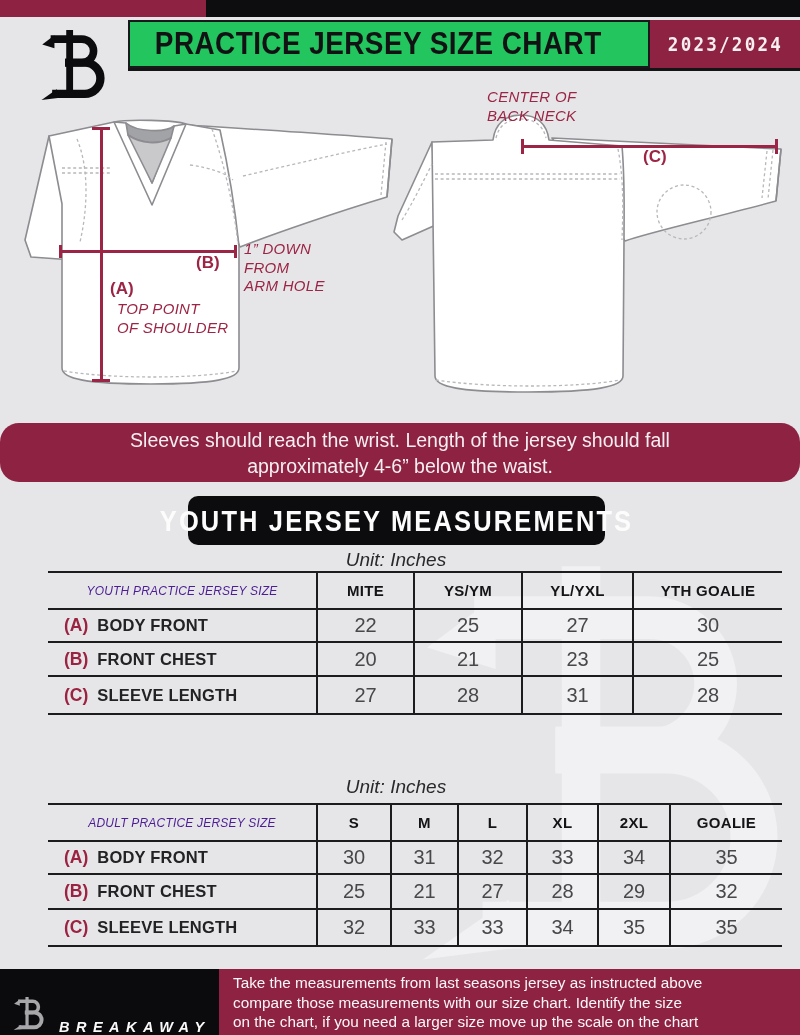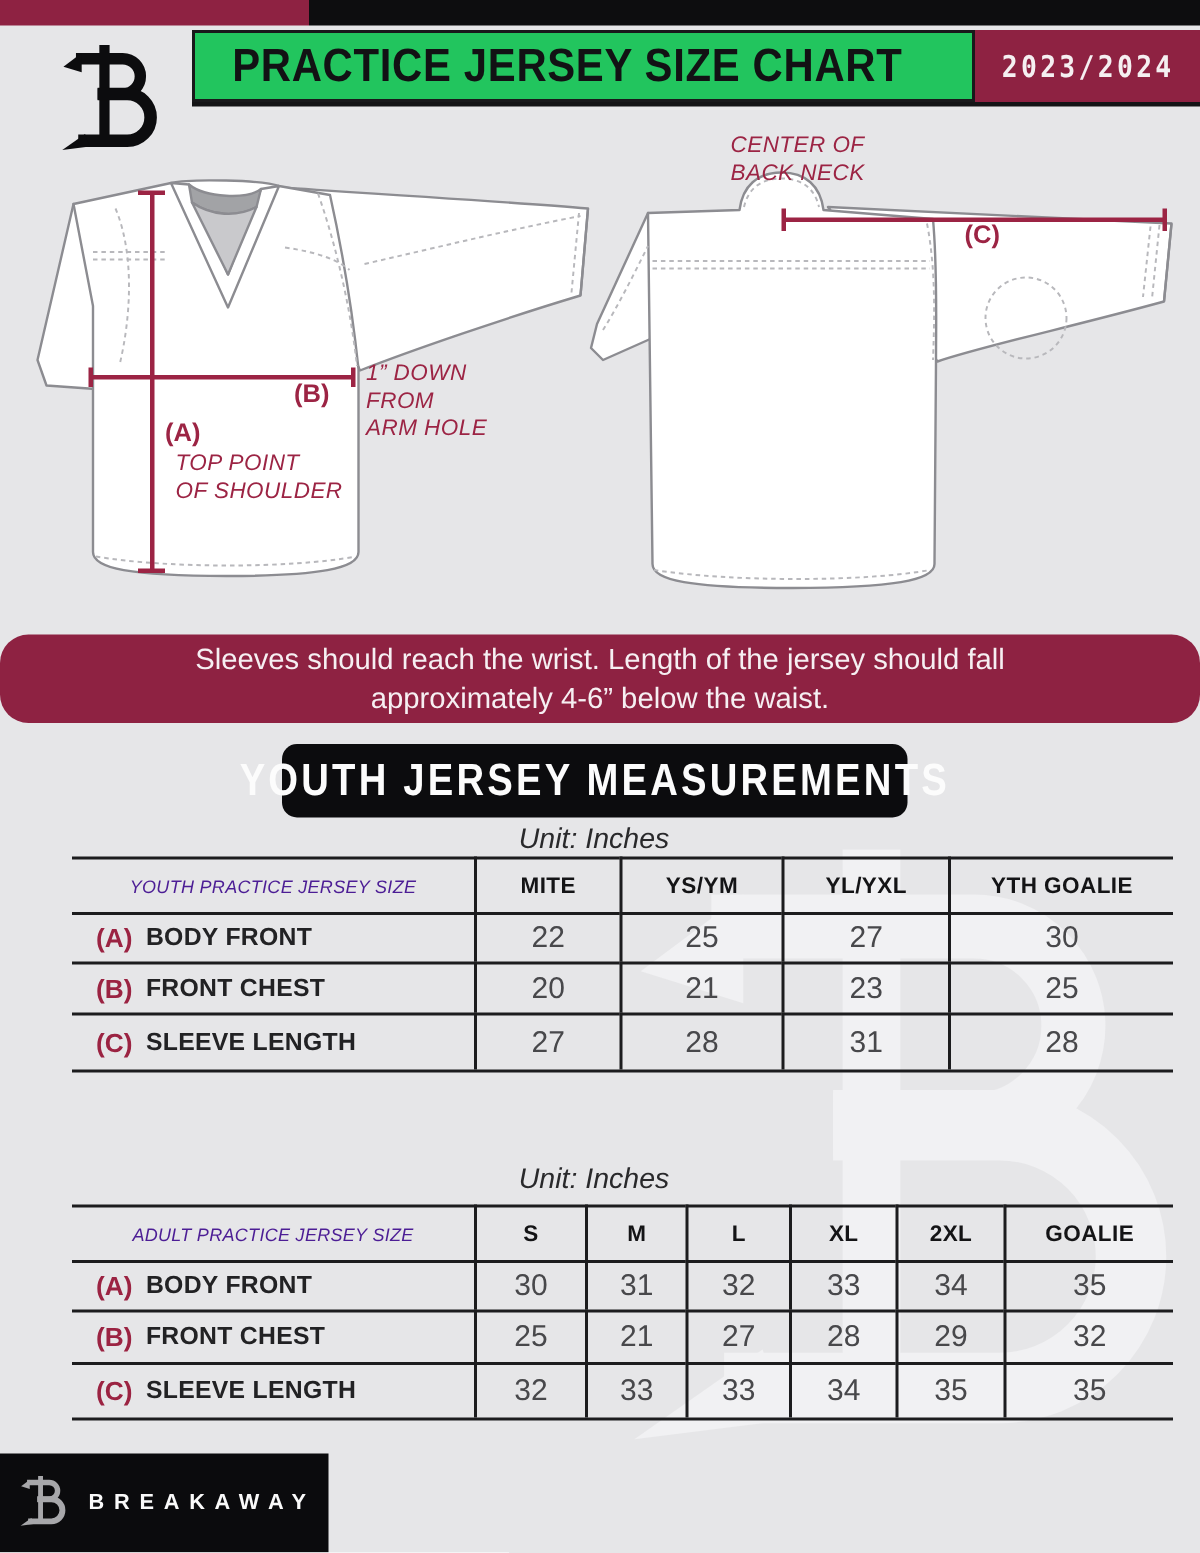--- a/index.html
+++ b/index.html
@@ -369,6 +369,9 @@
         </svg>
       <span class="brand">BREAKAWAY</span>
     </div>
+    <div class="footer-right">Take the measurements from last seasons jersey as instructed above
+compare those measurements  with our size chart. Identify the size
+on the chart, if you need a larger size move up the scale on the chart</div>
   </div>
 
 </div>

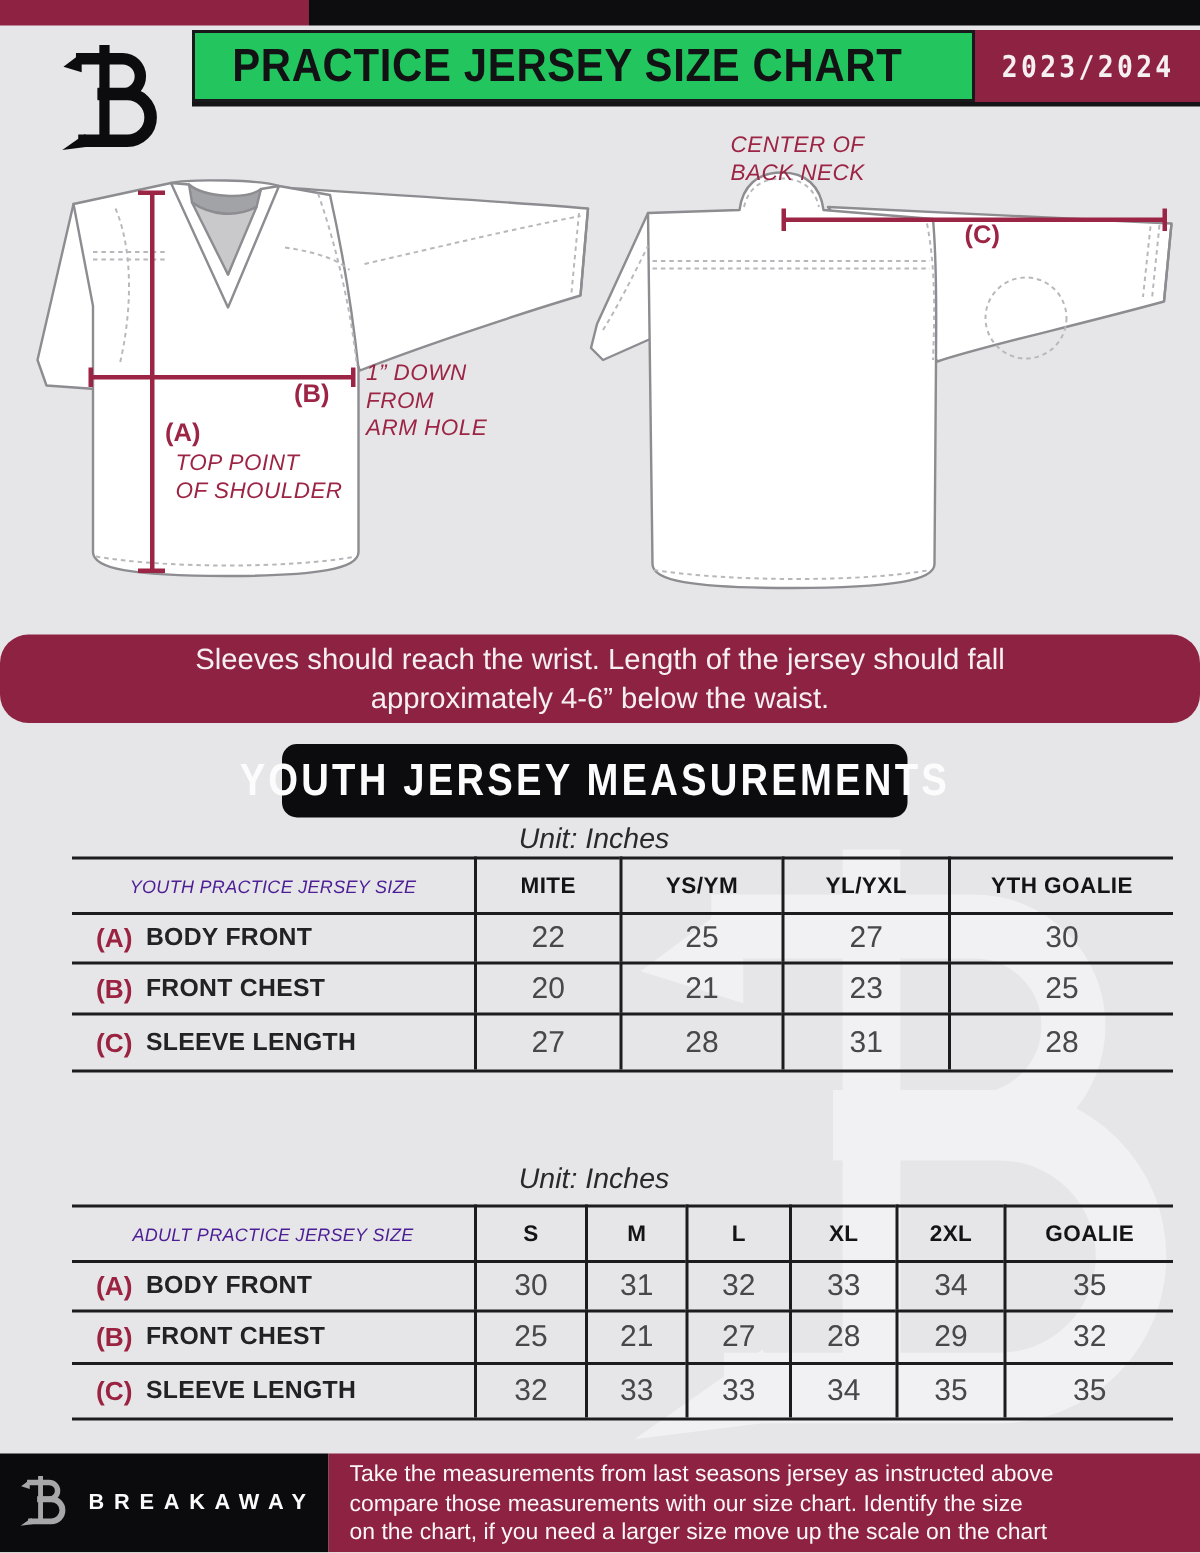--- a/index.html
+++ b/index.html
@@ -82,8 +82,8 @@
   
   .footer { position:absolute; left:0; top:969px; width:800px; height:66px; display:flex; }
   .footer-left {
-    width:219px; background:#0b0b0d; display:flex; align-items:center;
-    padding-left:13px; gap:10px; box-sizing:border-box; flex:none;
+    width:219px; background:#0b0b0d; display:flex; align-items:flex-end;
+    padding-left:13px; gap:10px; box-sizing:border-box; flex:none;font-style:italic;
   }
   .logo-footer { width:36px; height:40px; color:#a7a7aa; flex:none; }
   .brand { color:#fafafa; font-size:14.5px; font-weight:700; letter-spacing:6.5px; white-space:nowrap; }

